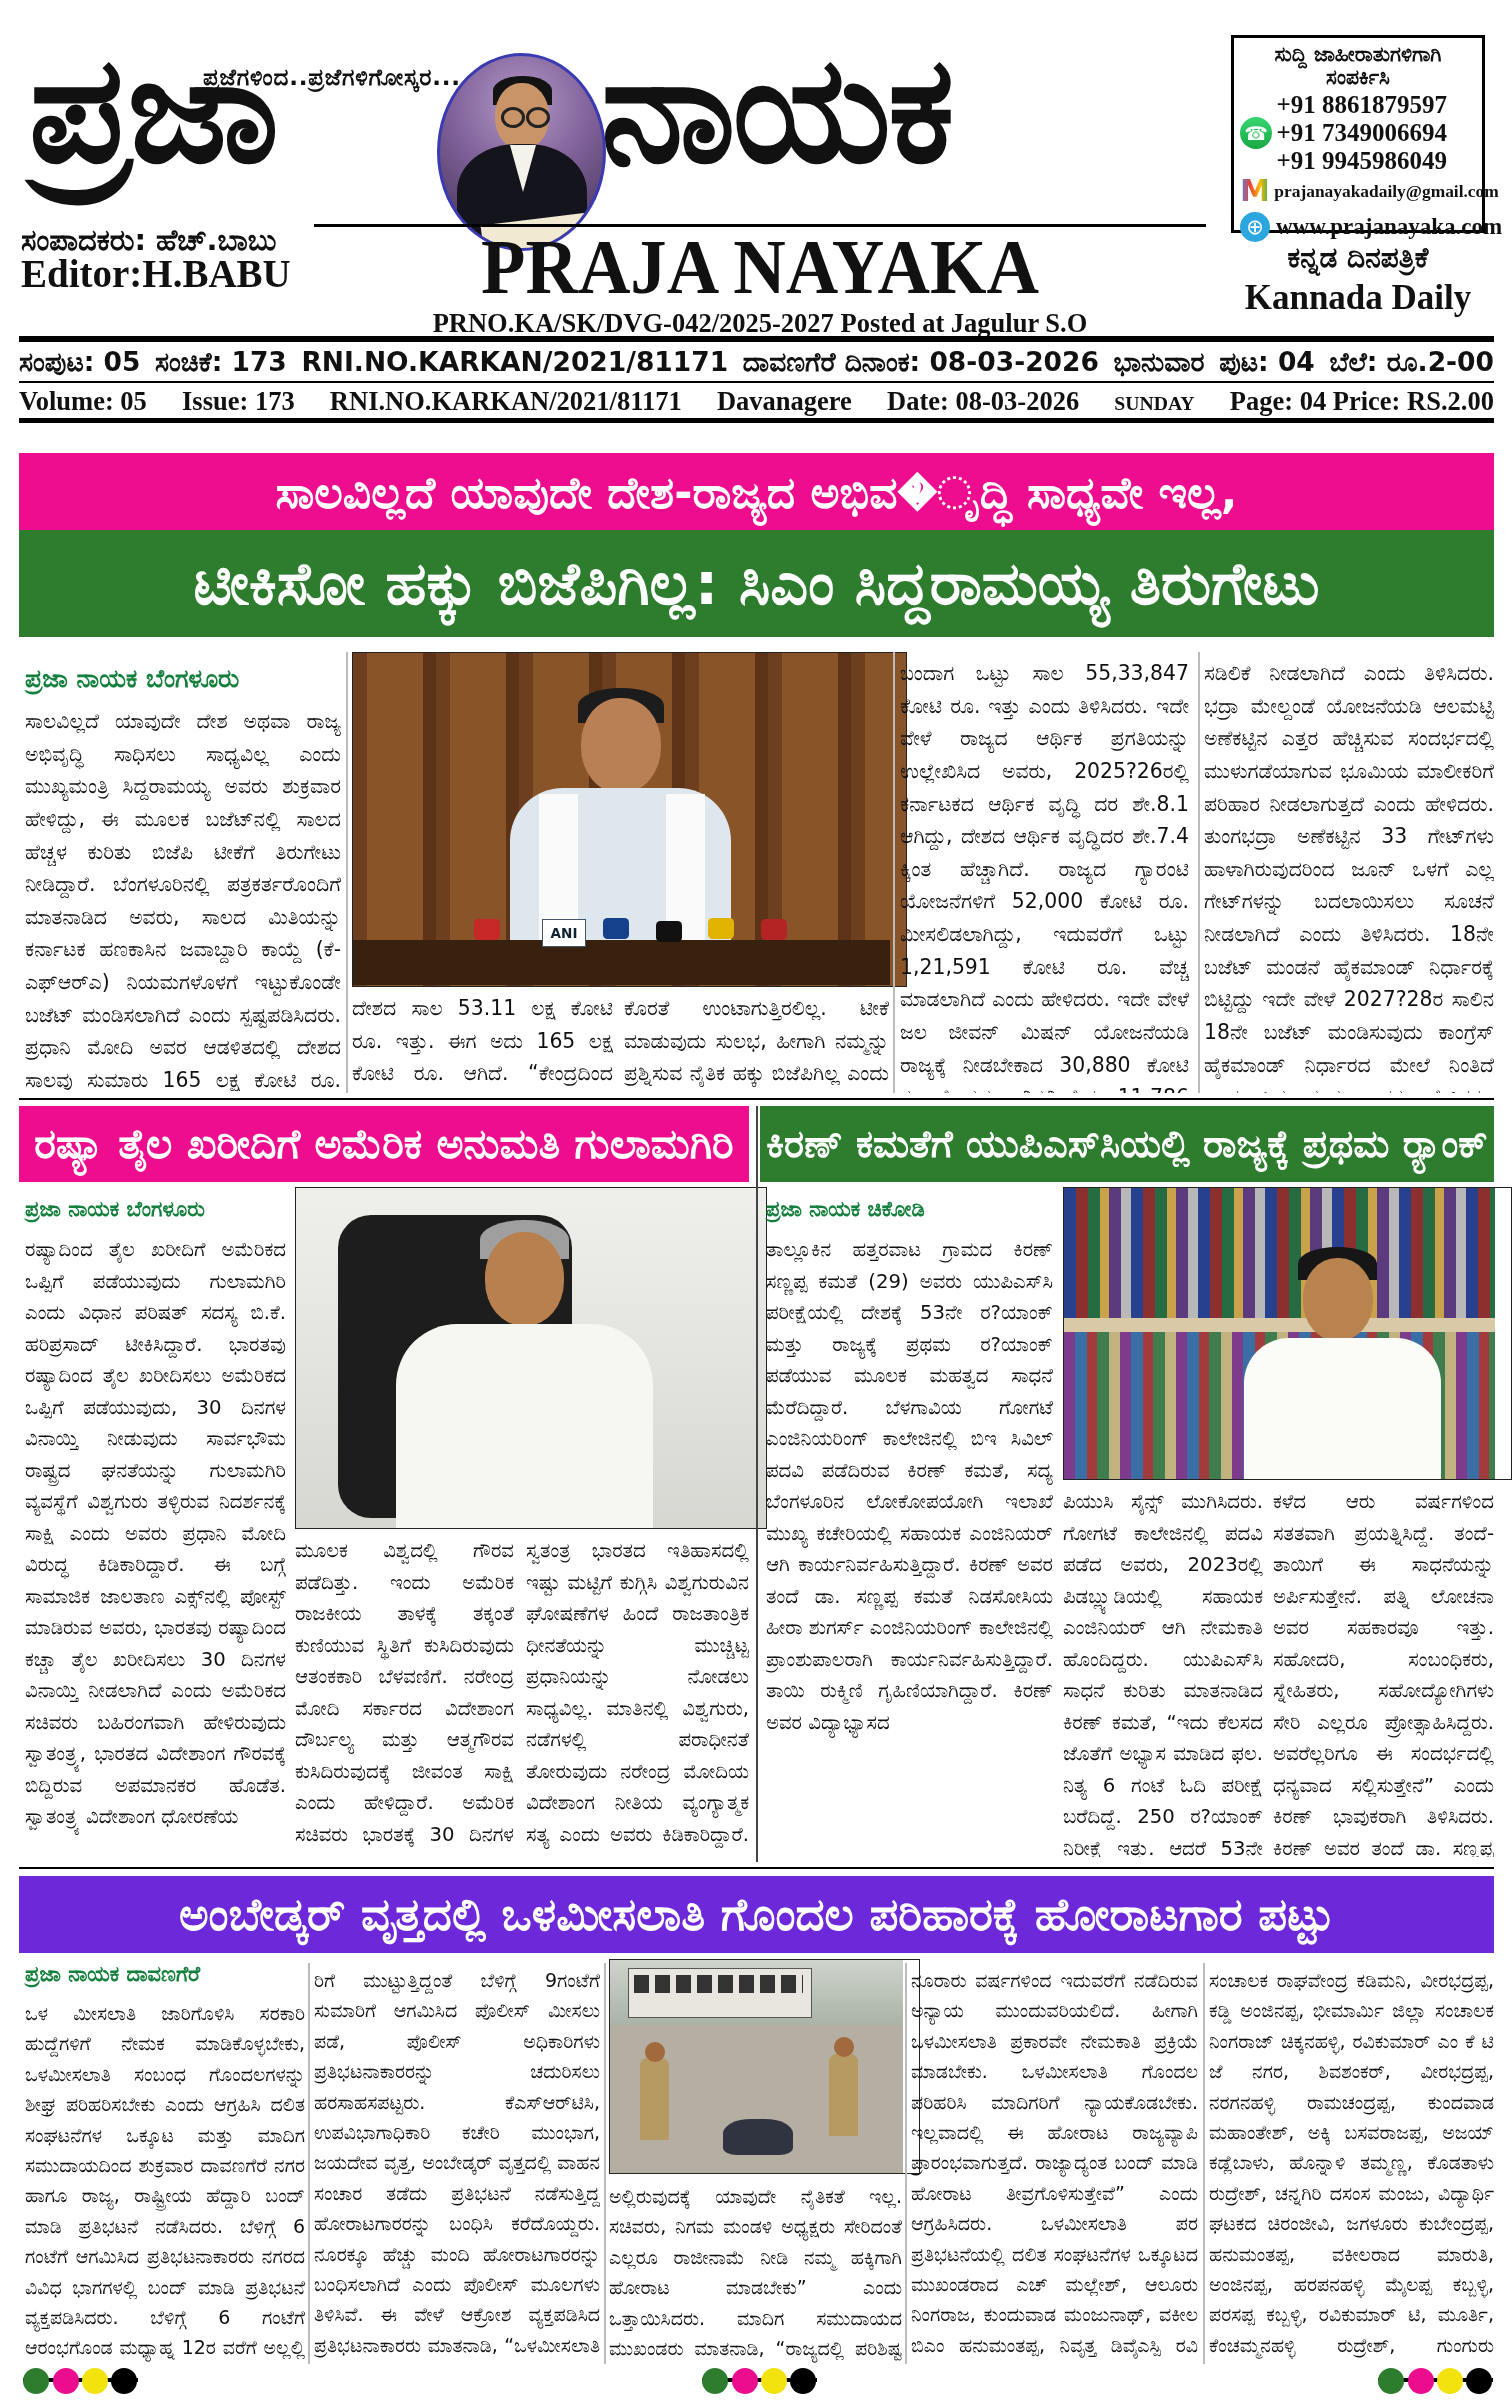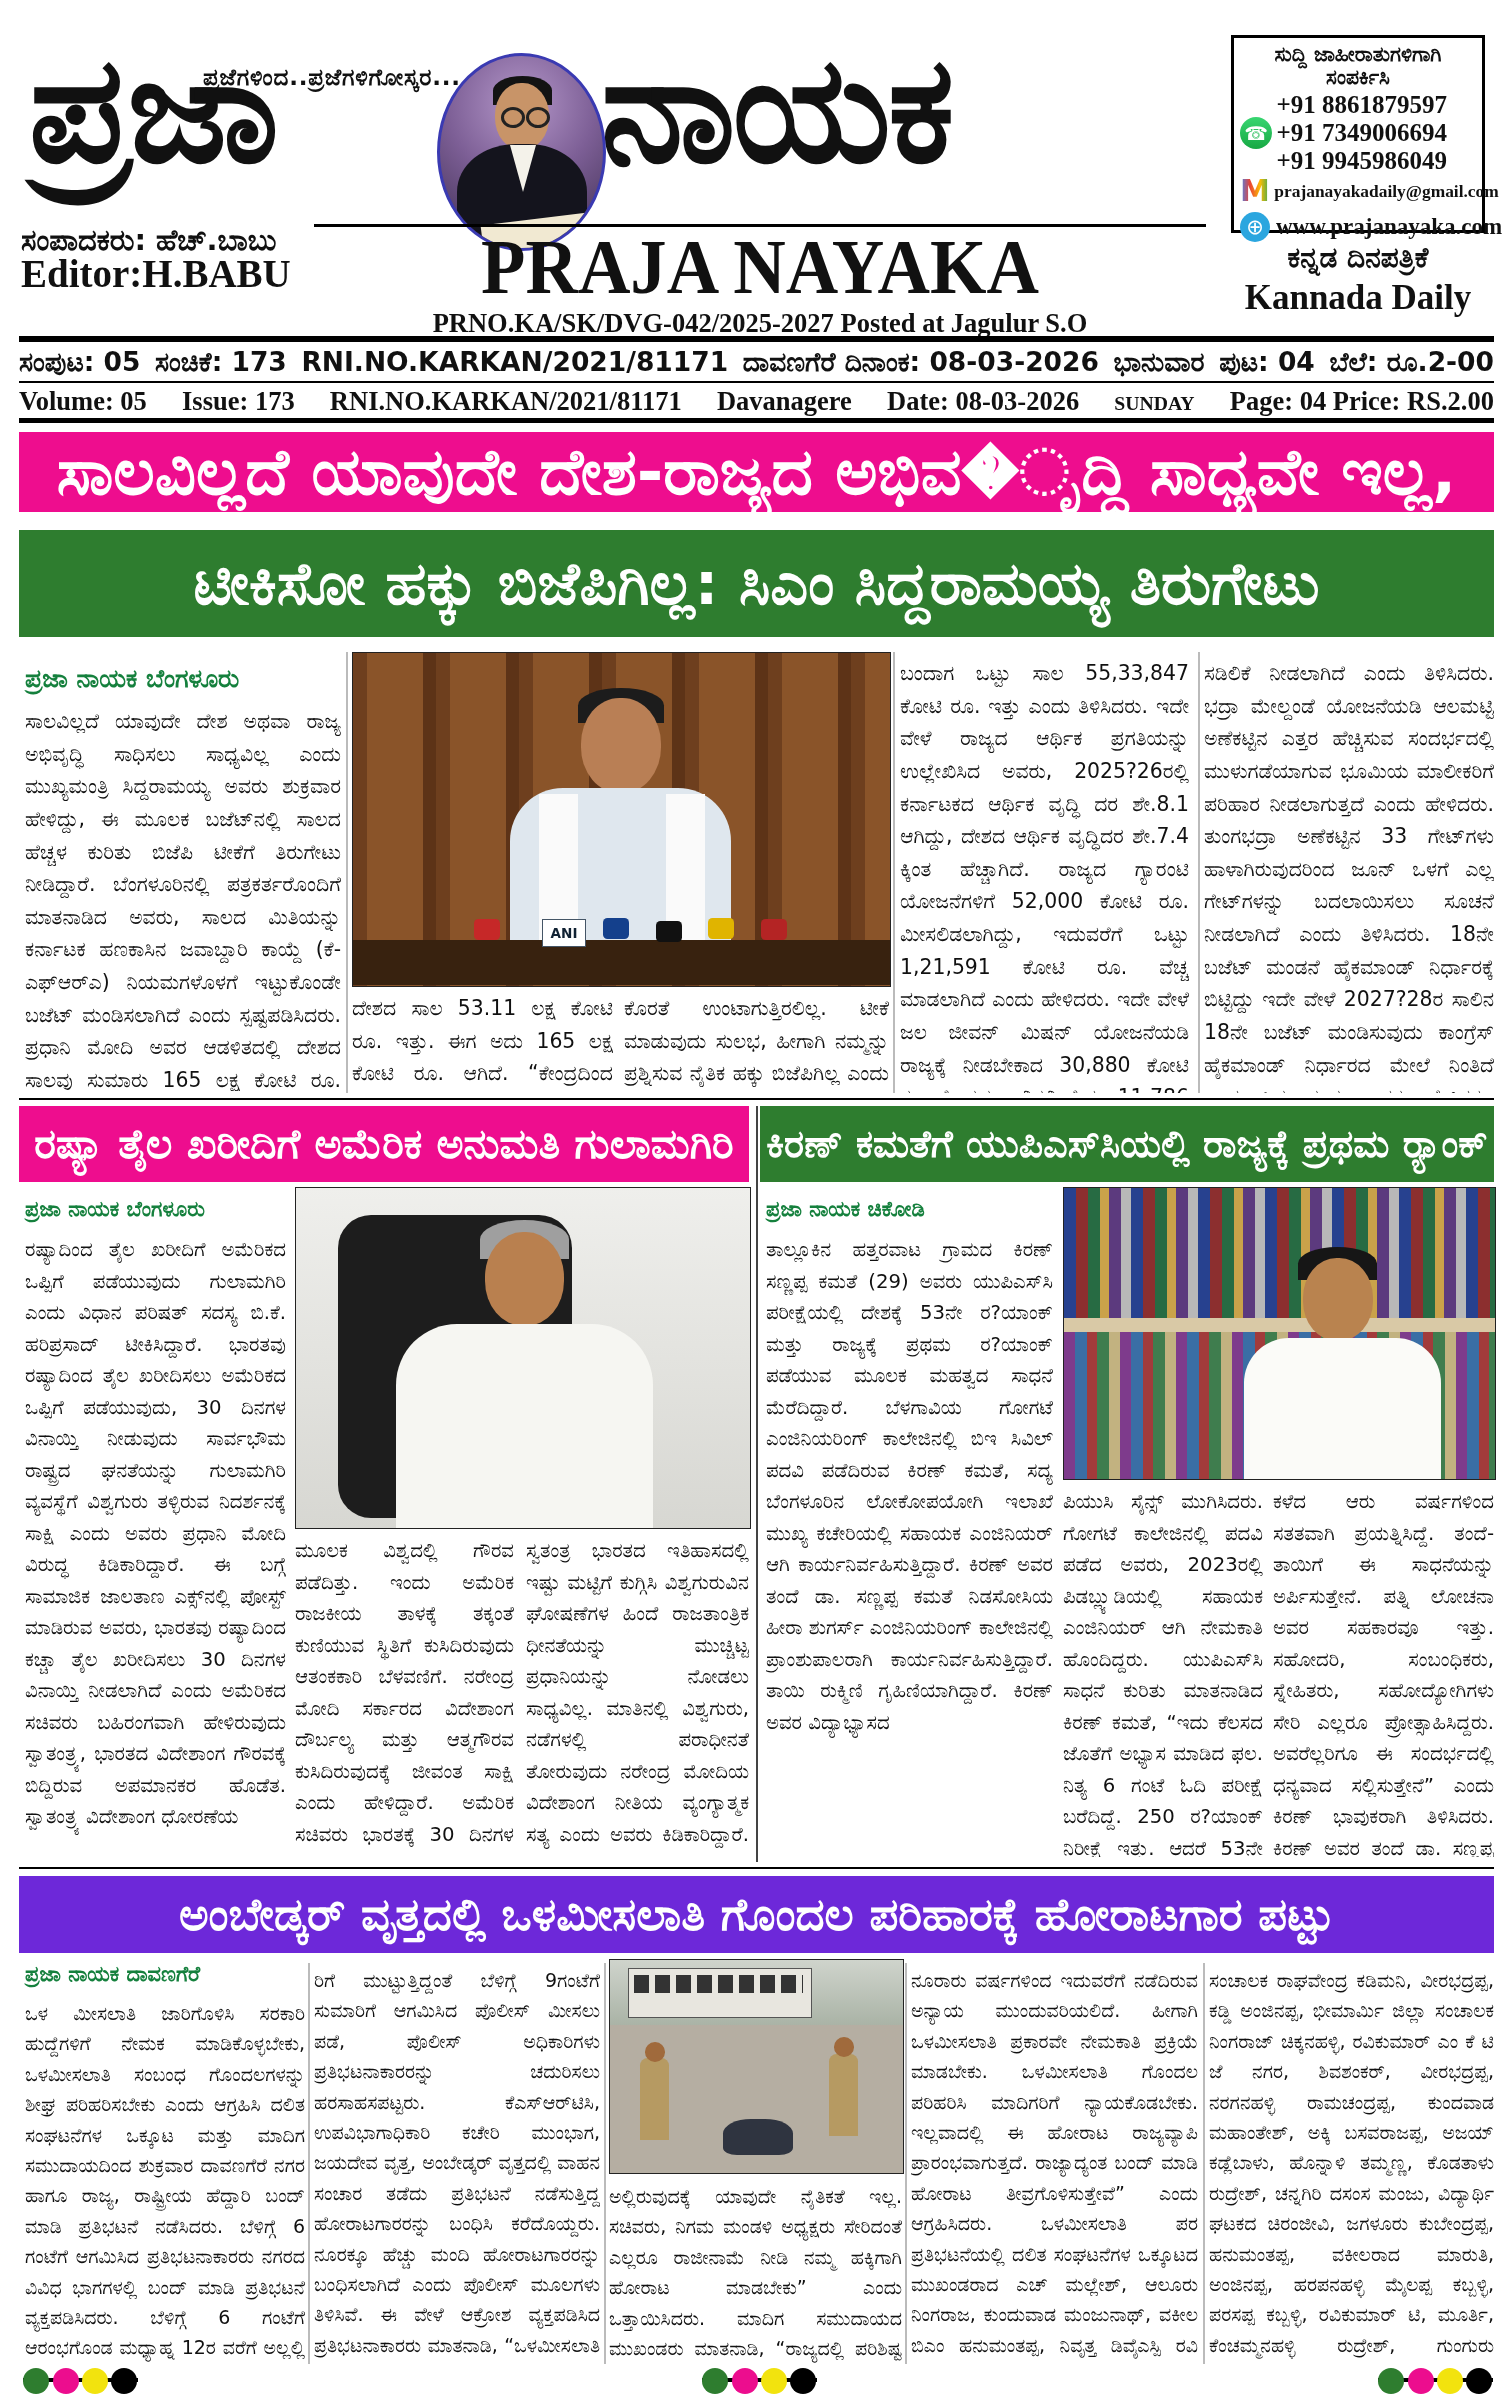--- a/index.html
+++ b/index.html
@@ -55,7 +55,7 @@
   
   .banner{left:19px;width:1475px;color:#fff;font-weight:bold;display:flex;align-items:center;
           justify-content:center;text-align:center;}
-  .banner-pink{top:432px;height:80px;background:#ee0d8e;font-size:64px;}
+  .banner-pink{top:453px;height:80px;background:#ee0d8e;font-size:44px;}
   .banner-green{top:530px;height:107px;background:#2e7d2f;font-size:59px;}
   .banner-blue{top:1876px;height:77px;background:#6d28d9;font-size:45px;}
   .hl-pink{left:19px;top:1106px;width:730px;height:76px;background:#ee0d8e;color:#fff;font-weight:bold;

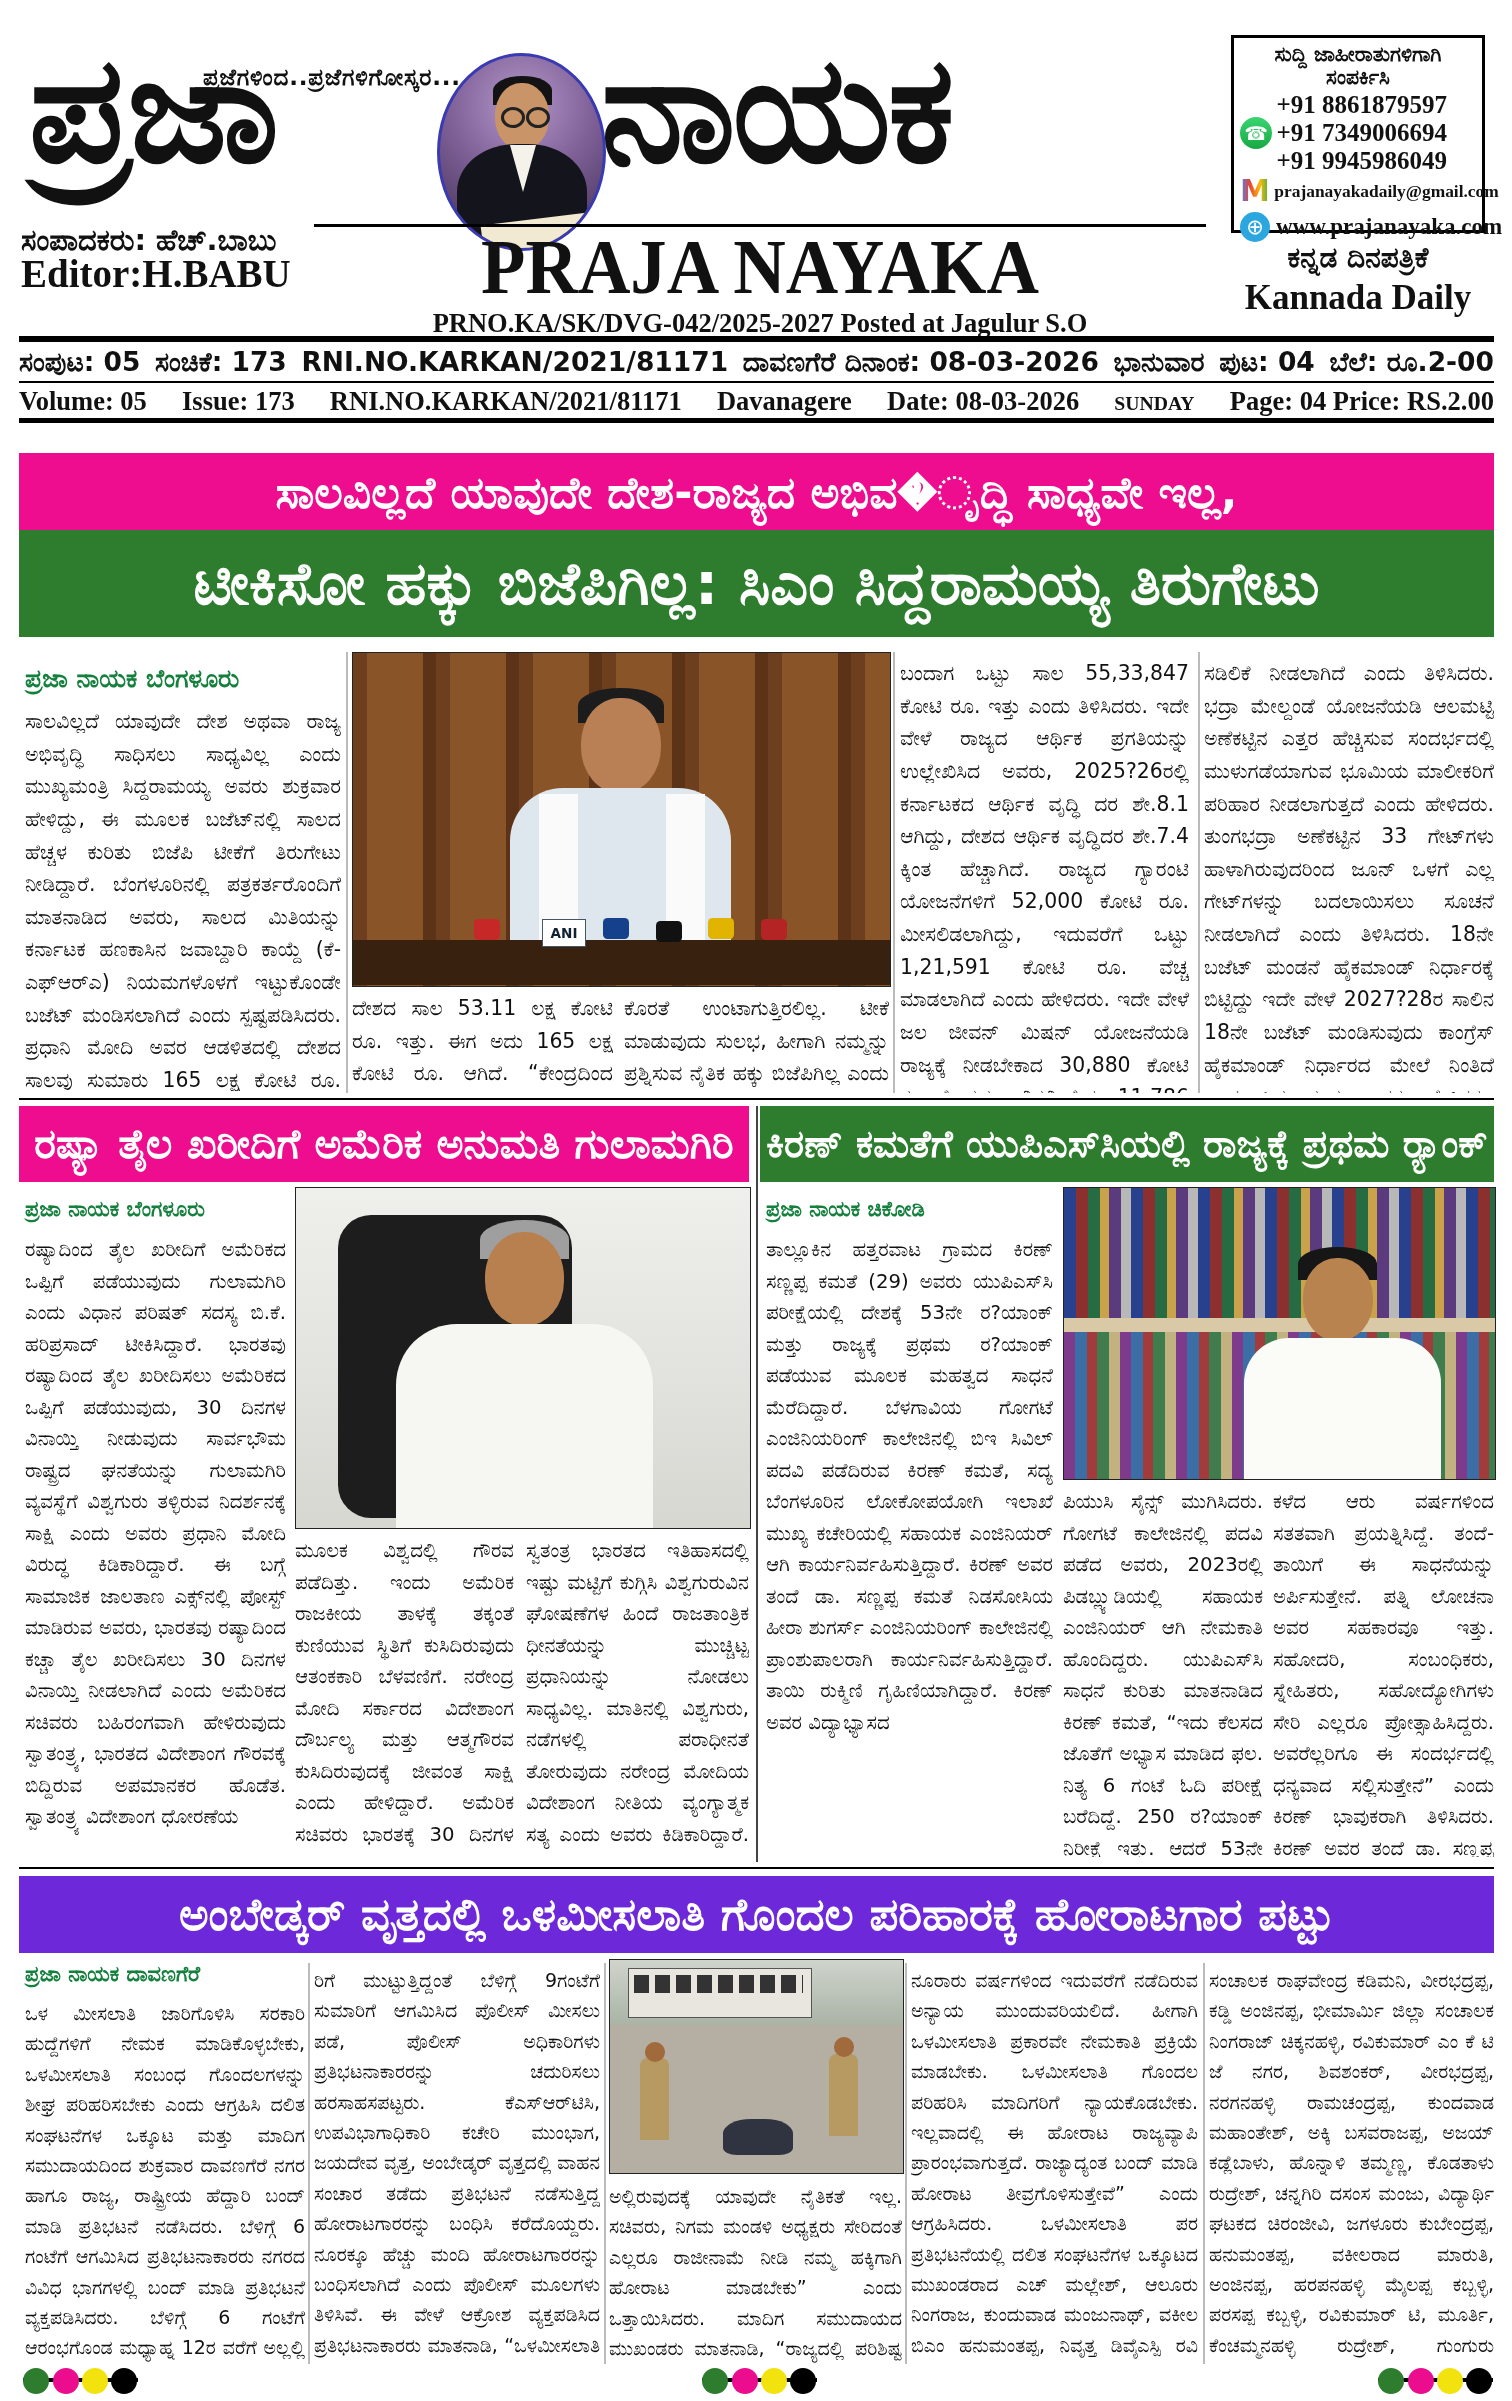--- a/index.html
+++ b/index.html
@@ -68,7 +68,7 @@
   .vl{width:1.5px;background:#bbb;}
   .hrule{height:2.3px;background:#000;}
   
-  .photo{border:1.5px solid #222;overflow:hidden;}
+  .photo{border:1.5px solid #222;overflow:hidden;padding-left:16px;}
   .photo div{position:absolute;}
   .ph1-bg{inset:0;background:repeating-linear-gradient(90deg,#6e3f1e 0 13.6px,#8a5429 13.6px 70px,#5d3317 70px 83px);}
   .p1-hair{left:225px;top:35px;width:86px;height:35px;background:#1c1c1c;border-radius:50% 50% 0 0;}

